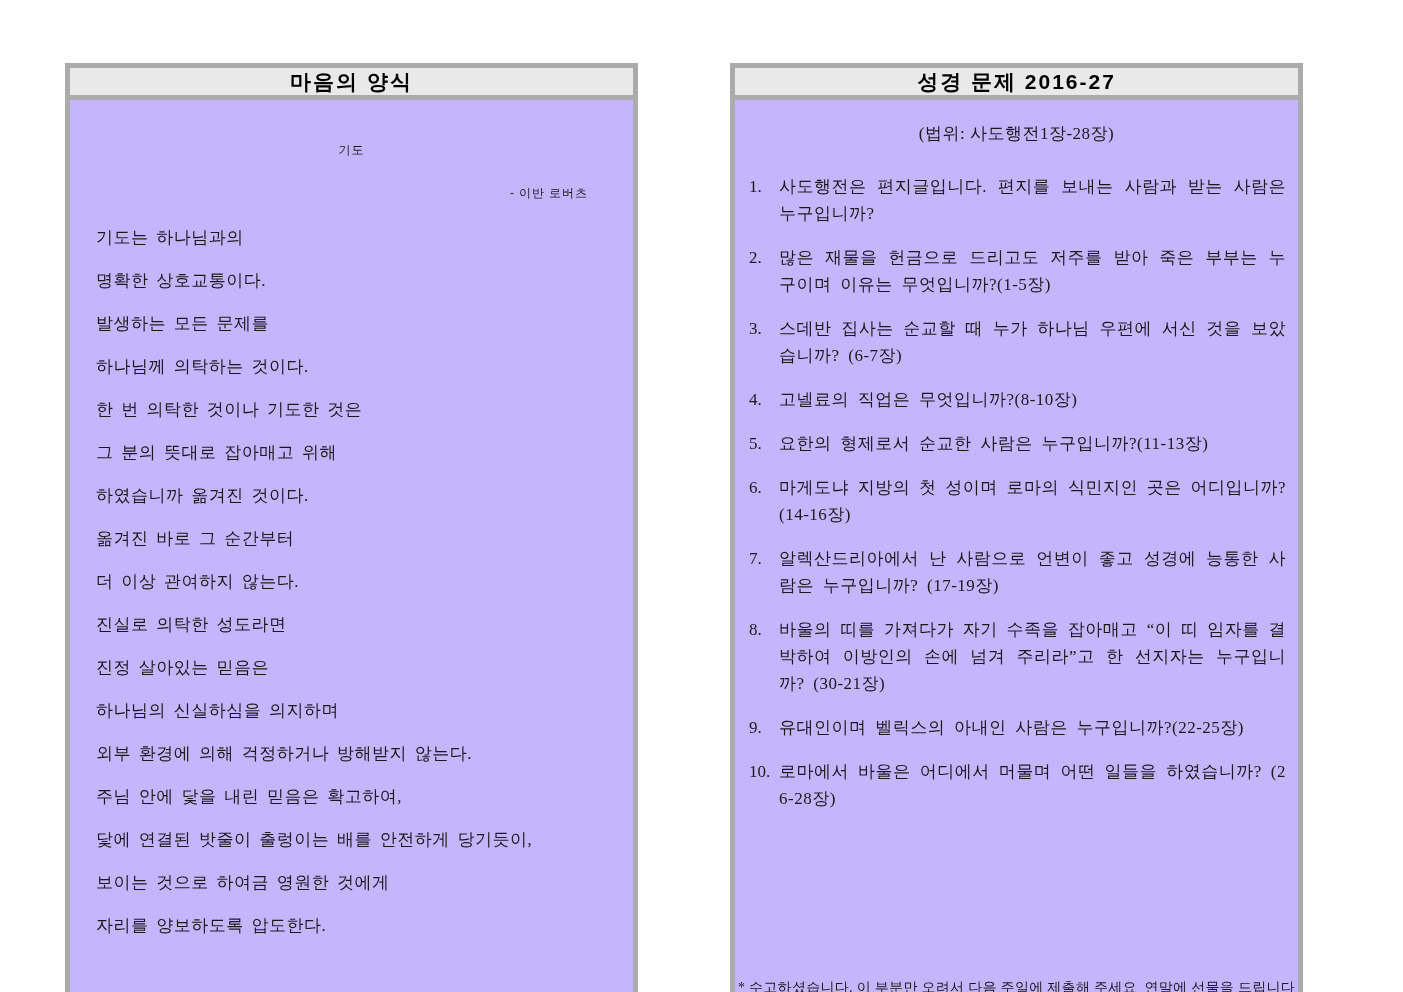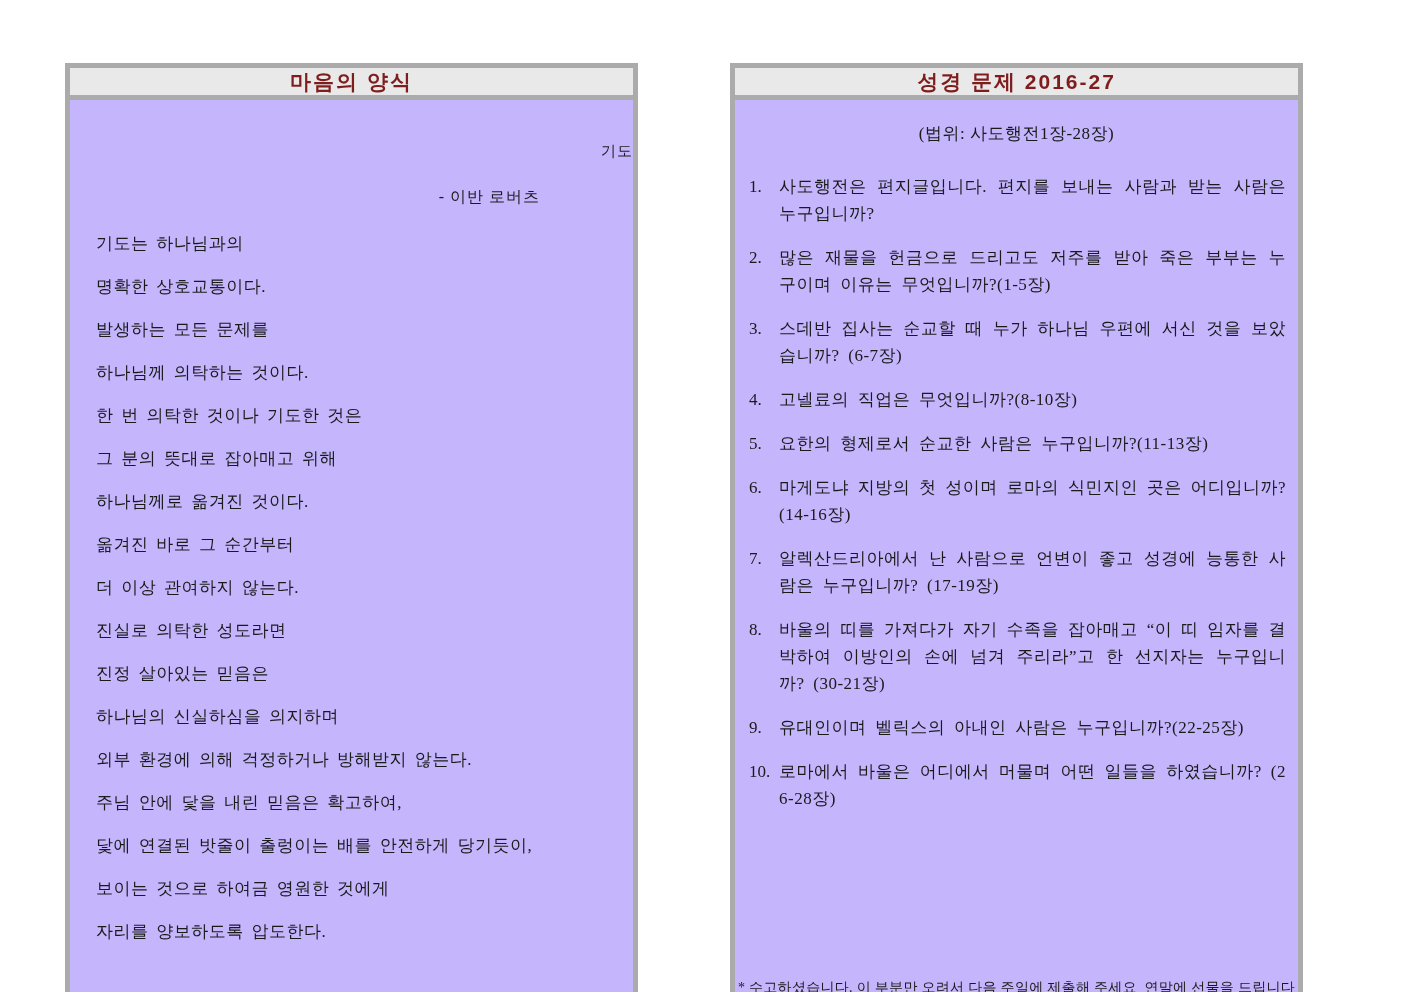--- a/index.html
+++ b/index.html
@@ -33,7 +33,7 @@
     font-weight: bold;
     font-size: 21px;
     letter-spacing: 2px;
-    color: #7f1d1d;
+    color: #000000;
   }
   .panel-body {
     box-sizing: border-box;

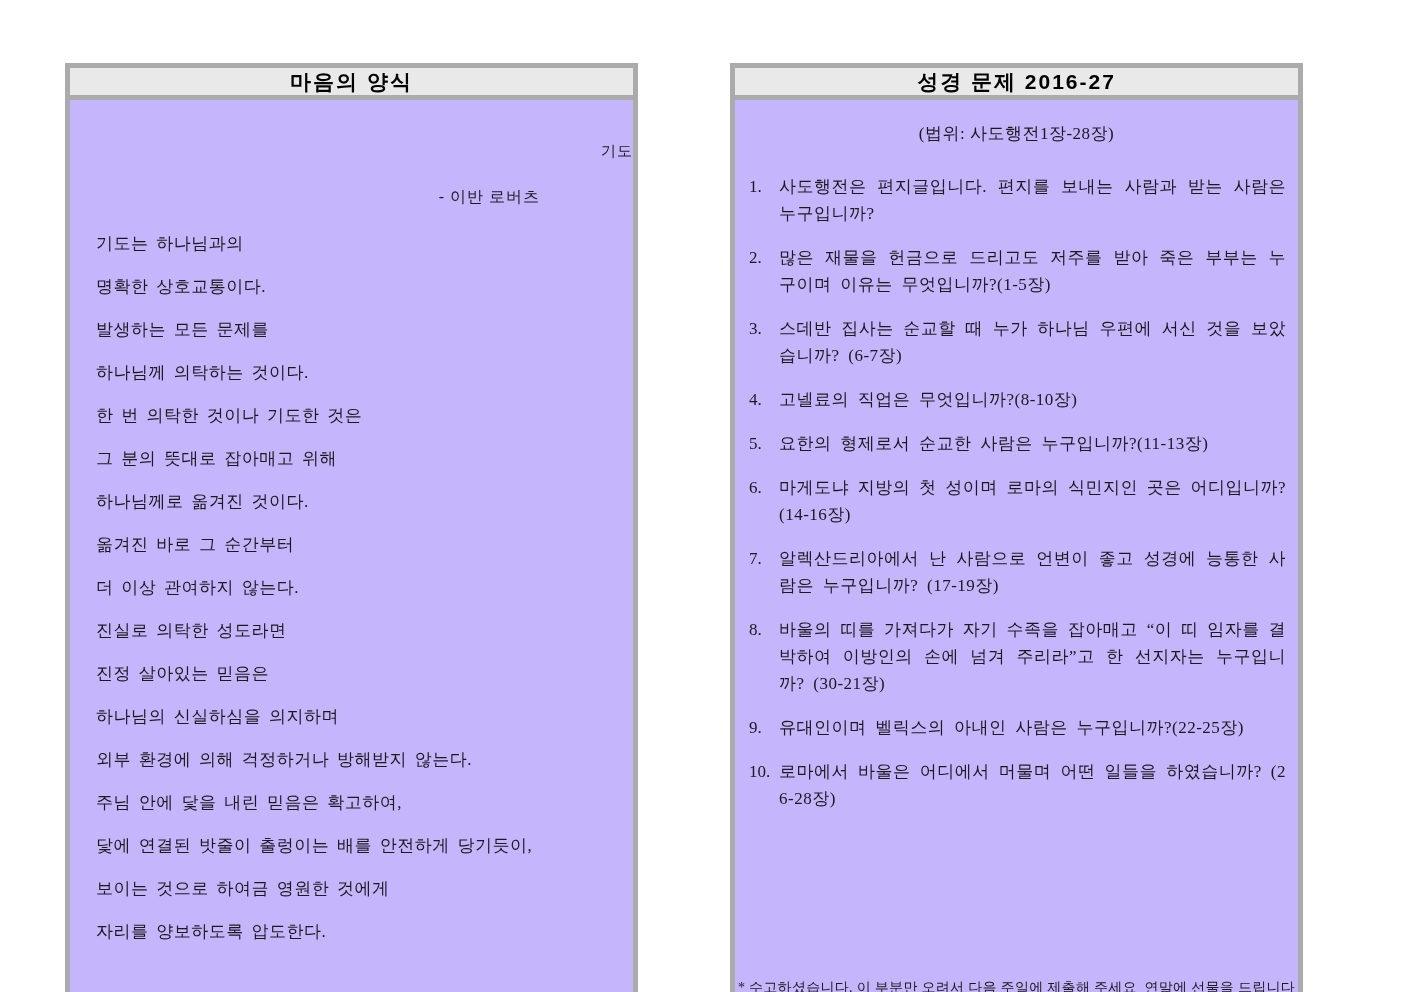--- a/index.html
+++ b/index.html
@@ -46,9 +46,9 @@
   }
   
   .poem-title {
-    text-align: right;
+    text-align: center;
     margin-top: 42px;
-    font-size: 15px;
+    font-size: 12px;
     letter-spacing: 1px;
   }
   .poem-author {

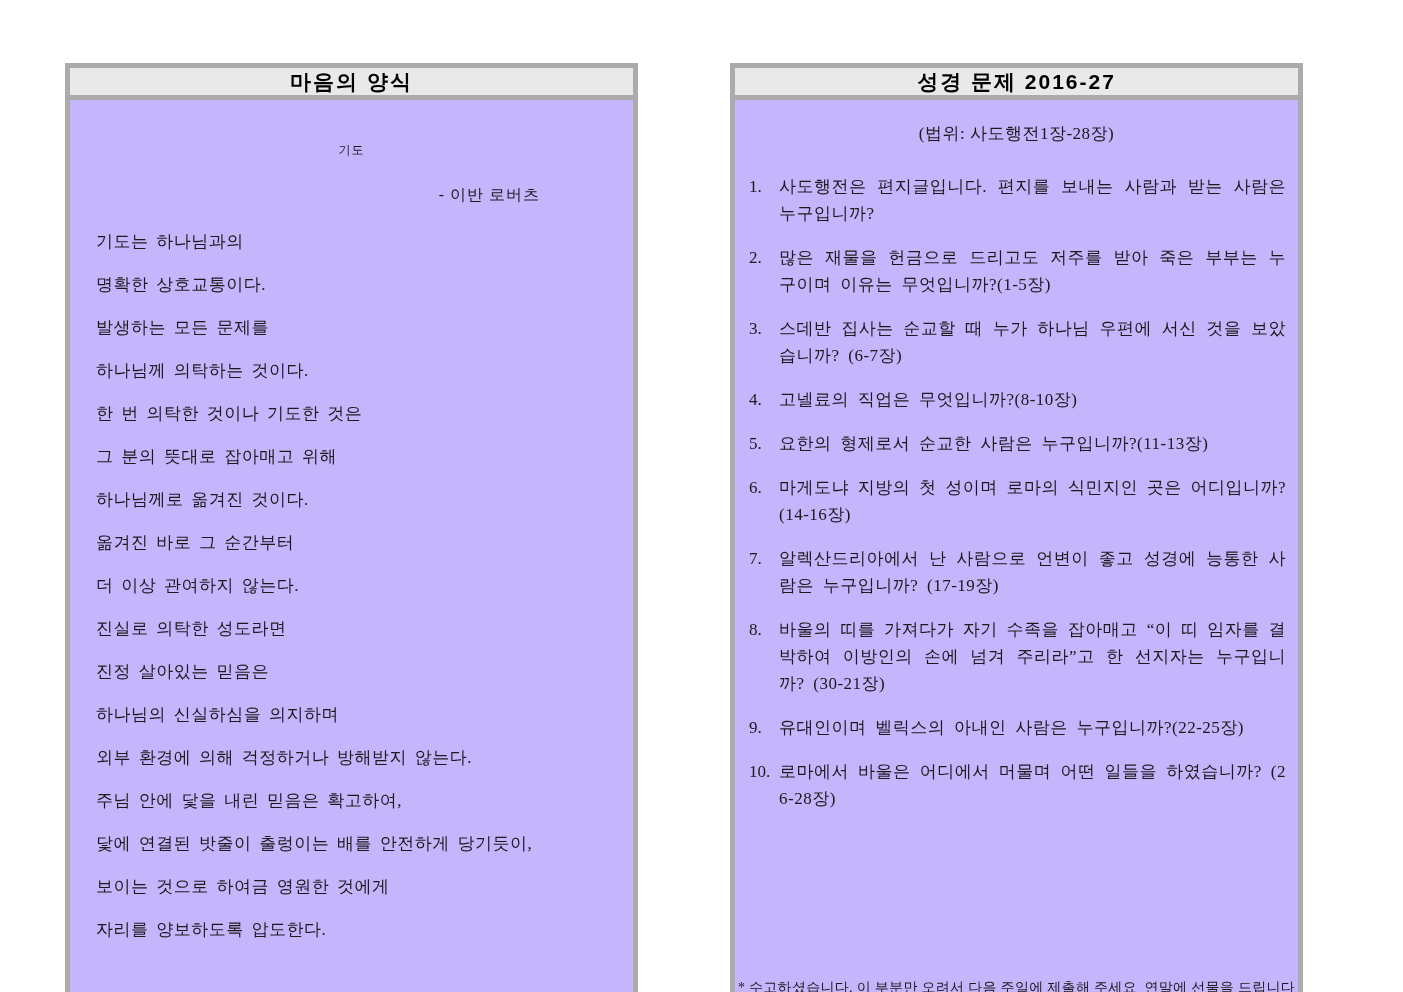--- a/index.html
+++ b/index.html
@@ -53,9 +53,9 @@
   }
   .poem-author {
     text-align: right;
-    padding-right: 93px;
+    padding-right: 45px;
     margin-top: 26px;
-    font-size: 16px;
+    font-size: 12px;
     letter-spacing: 1px;
   }
   .poem {

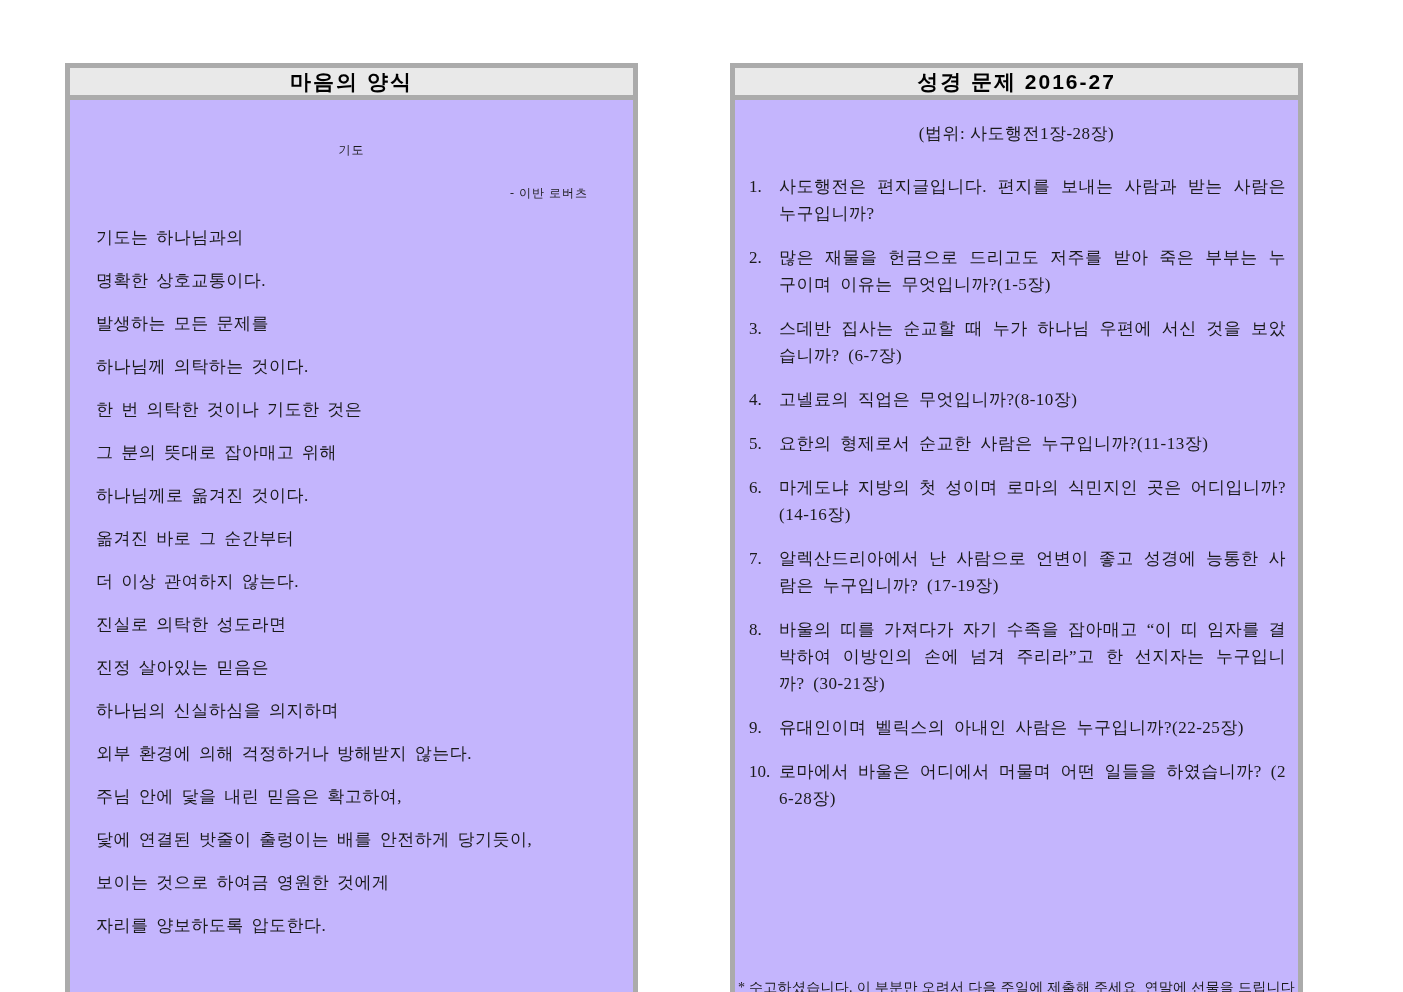--- a/index.html
+++ b/index.html
@@ -125,7 +125,7 @@
       <div class="poem-line">하나님께 의탁하는 것이다.</div>
       <div class="poem-line">한 번 의탁한 것이나 기도한 것은</div>
       <div class="poem-line">그 분의 뜻대로 잡아매고 위해</div>
-      <div class="poem-line">하나님께로 옮겨진 것이다.</div>
+      <div class="poem-line">하였습니까 옮겨진 것이다.</div>
       <div class="poem-line">옮겨진 바로 그 순간부터</div>
       <div class="poem-line">더 이상 관여하지 않는다.</div>
       <div class="poem-line">진실로 의탁한 성도라면</div>

